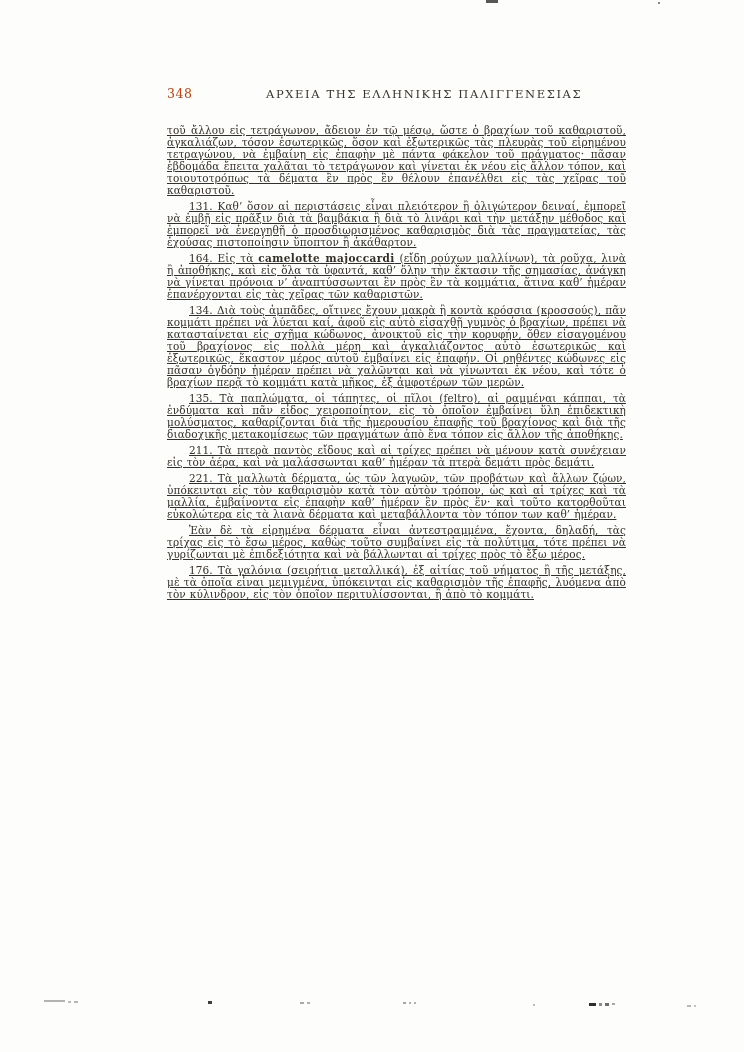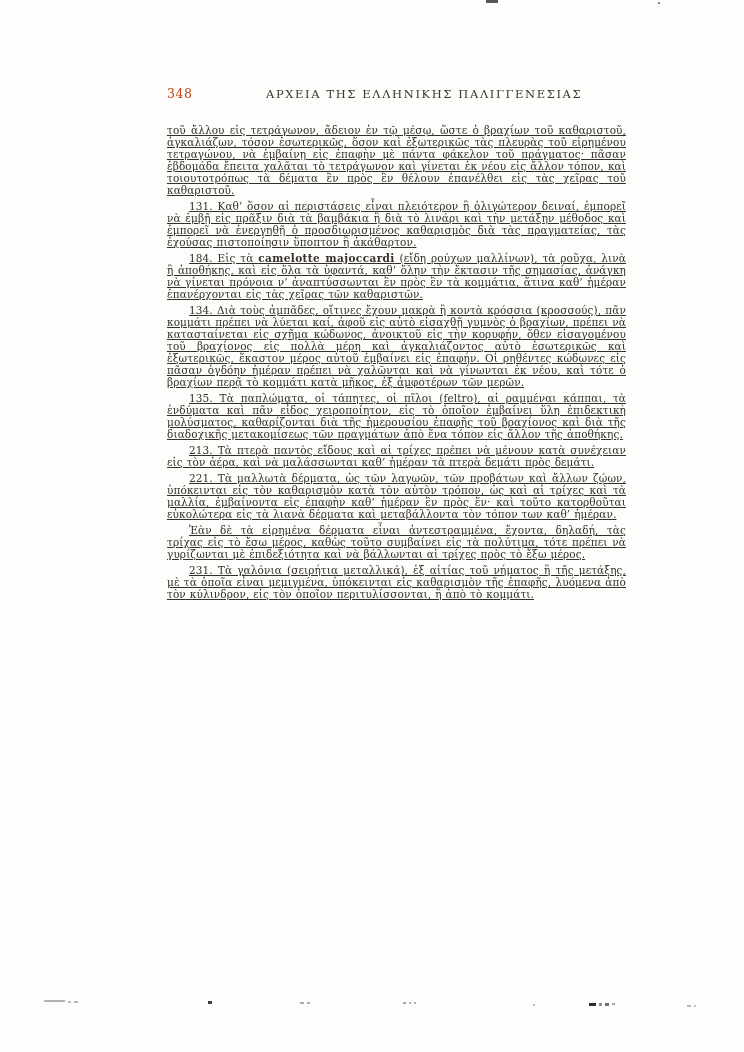--- a/index.html
+++ b/index.html
@@ -94,7 +94,7 @@
   <div class="body-text">
     <p class="no-indent">τοῦ ἄλλου εἰς τετράγωνον, ἄδειον ἐν τῷ μέσῳ, ὥστε ὁ βραχίων τοῦ καθαριστοῦ, ἀγκαλιάζων, τόσον ἐσωτερικῶς, ὅσον καὶ ἐξωτερικῶς τὰς πλευρὰς τοῦ εἰρημένου τετραγώνου, νὰ ἐμβαίνῃ εἰς ἐπαφὴν μὲ πάντα φάκελον τοῦ πράγματος· πᾶσαν ἑβδομάδα ἔπειτα χαλᾶται τὸ τετράγωνον καὶ γίνεται ἐκ νέου εἰς ἄλλον τόπον, καὶ τοιουτοτρόπως τὰ δέματα ἓν πρὸς ἓν θέλουν ἐπανέλθει εἰς τὰς χεῖρας τοῦ καθαριστοῦ.</p>
     <p>131. Καθ’ ὅσον αἱ περιστάσεις εἶναι πλειότερον ἢ ὀλιγώτερον δειναί, ἐμπορεῖ νὰ ἐμβῇ εἰς πρᾶξιν διὰ τὰ βαμβάκια ἢ διὰ τὸ λινάρι καὶ τὴν μετάξην μέθοδος καὶ ἐμπορεῖ νὰ ἐνεργηθῇ ὁ προσδιωρισμένος καθαρισμὸς διὰ τὰς πραγματείας, τὰς ἐχούσας πιστοποίησιν ὕποπτον ἢ ἀκάθαρτον.</p>
-    <p><span>184. Εἰς τὰ </span><span class="latin-bold">camelotte majoccardi</span><span> (εἴδη ρούχων μαλλίνων), τὰ ροῦχα, λινὰ ἢ ἀποθήκης, καὶ εἰς ὅλα τὰ ὑφαντά, καθ’ ὅλην τὴν ἔκτασιν τῆς σημασίας, ἀνάγκη νὰ γίνεται πρόνοια ν’ ἀναπτύσσωνται ἓν πρὸς ἓν τὰ κομμάτια, ἅτινα καθ’ ἡμέραν ἐπανέρχονται εἰς τὰς χεῖρας τῶν καθαριστῶν.</span></p>
+    <p><span>164. Εἰς τὰ </span><span class="latin-bold">camelotte majoccardi</span><span> (εἴδη ρούχων μαλλίνων), τὰ ροῦχα, λινὰ ἢ ἀποθήκης, καὶ εἰς ὅλα τὰ ὑφαντά, καθ’ ὅλην τὴν ἔκτασιν τῆς σημασίας, ἀνάγκη νὰ γίνεται πρόνοια ν’ ἀναπτύσσωνται ἓν πρὸς ἓν τὰ κομμάτια, ἅτινα καθ’ ἡμέραν ἐπανέρχονται εἰς τὰς χεῖρας τῶν καθαριστῶν.</span></p>
     <p>134. Διὰ τοὺς ἀμπᾶδες, οἵτινες ἔχουν μακρὰ ἢ κοντὰ κρόσσια (κροσσούς), πᾶν κομμάτι πρέπει νὰ λύεται καί, ἀφοῦ εἰς αὐτὸ εἰσαχθῇ γυμνὸς ὁ βραχίων, πρέπει νὰ κατασταίνεται εἰς σχῆμα κώδωνος, ἀνοικτοῦ εἰς τὴν κορυφήν, ὅθεν εἰσαγομένου τοῦ βραχίονος εἰς πολλὰ μέρη καὶ ἀγκαλιάζοντος αὐτὸ ἐσωτερικῶς καὶ ἐξωτερικῶς, ἕκαστον μέρος αὐτοῦ ἐμβαίνει εἰς ἐπαφήν. Οἱ ρηθέντες κώδωνες εἰς πᾶσαν ὀγδόην ἡμέραν πρέπει νὰ χαλῶνται καὶ νὰ γίνωνται ἐκ νέου, καὶ τότε ὁ βραχίων περᾷ τὸ κομμάτι κατὰ μῆκος, ἐξ ἀμφοτέρων τῶν μερῶν.</p>
     <p>135. Τὰ παπλώματα, οἱ τάπητες, οἱ πῖλοι (feltro), αἱ ραμμέναι κάππαι, τὰ ἐνδύματα καὶ πᾶν εἶδος χειροποίητον, εἰς τὸ ὁποῖον ἐμβαίνει ὕλη ἐπιδεκτικὴ μολύσματος, καθαρίζονται διὰ τῆς ἡμερουσίου ἐπαφῆς τοῦ βραχίονος καὶ διὰ τῆς διαδοχικῆς μετακομίσεως τῶν πραγμάτων ἀπὸ ἕνα τόπον εἰς ἄλλον τῆς ἀποθήκης.</p>
     <p>213. Τὰ πτερὰ παντὸς εἴδους καὶ αἱ τρίχες πρέπει νὰ μένουν κατὰ συνέχειαν εἰς τὸν ἀέρα, καὶ νὰ μαλάσσωνται καθ’ ἡμέραν τὰ πτερὰ δεμάτι πρὸς δεμάτι.</p>

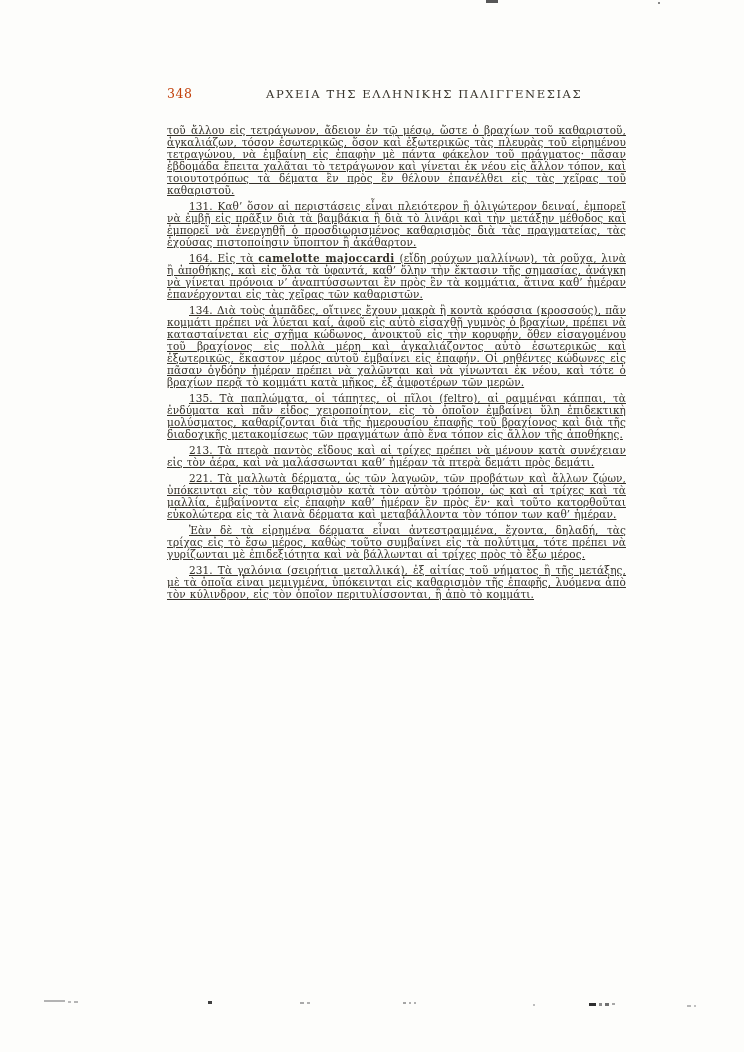--- a/index.html
+++ b/index.html
@@ -97,7 +97,7 @@
     <p><span>164. Εἰς τὰ </span><span class="latin-bold">camelotte majoccardi</span><span> (εἴδη ρούχων μαλλίνων), τὰ ροῦχα, λινὰ ἢ ἀποθήκης, καὶ εἰς ὅλα τὰ ὑφαντά, καθ’ ὅλην τὴν ἔκτασιν τῆς σημασίας, ἀνάγκη νὰ γίνεται πρόνοια ν’ ἀναπτύσσωνται ἓν πρὸς ἓν τὰ κομμάτια, ἅτινα καθ’ ἡμέραν ἐπανέρχονται εἰς τὰς χεῖρας τῶν καθαριστῶν.</span></p>
     <p>134. Διὰ τοὺς ἀμπᾶδες, οἵτινες ἔχουν μακρὰ ἢ κοντὰ κρόσσια (κροσσούς), πᾶν κομμάτι πρέπει νὰ λύεται καί, ἀφοῦ εἰς αὐτὸ εἰσαχθῇ γυμνὸς ὁ βραχίων, πρέπει νὰ κατασταίνεται εἰς σχῆμα κώδωνος, ἀνοικτοῦ εἰς τὴν κορυφήν, ὅθεν εἰσαγομένου τοῦ βραχίονος εἰς πολλὰ μέρη καὶ ἀγκαλιάζοντος αὐτὸ ἐσωτερικῶς καὶ ἐξωτερικῶς, ἕκαστον μέρος αὐτοῦ ἐμβαίνει εἰς ἐπαφήν. Οἱ ρηθέντες κώδωνες εἰς πᾶσαν ὀγδόην ἡμέραν πρέπει νὰ χαλῶνται καὶ νὰ γίνωνται ἐκ νέου, καὶ τότε ὁ βραχίων περᾷ τὸ κομμάτι κατὰ μῆκος, ἐξ ἀμφοτέρων τῶν μερῶν.</p>
     <p>135. Τὰ παπλώματα, οἱ τάπητες, οἱ πῖλοι (feltro), αἱ ραμμέναι κάππαι, τὰ ἐνδύματα καὶ πᾶν εἶδος χειροποίητον, εἰς τὸ ὁποῖον ἐμβαίνει ὕλη ἐπιδεκτικὴ μολύσματος, καθαρίζονται διὰ τῆς ἡμερουσίου ἐπαφῆς τοῦ βραχίονος καὶ διὰ τῆς διαδοχικῆς μετακομίσεως τῶν πραγμάτων ἀπὸ ἕνα τόπον εἰς ἄλλον τῆς ἀποθήκης.</p>
-    <p>213. Τὰ πτερὰ παντὸς εἴδους καὶ αἱ τρίχες πρέπει νὰ μένουν κατὰ συνέχειαν εἰς τὸν ἀέρα, καὶ νὰ μαλάσσωνται καθ’ ἡμέραν τὰ πτερὰ δεμάτι πρὸς δεμάτι.</p>
+    <p>211. Τὰ πτερὰ παντὸς εἴδους καὶ αἱ τρίχες πρέπει νὰ μένουν κατὰ συνέχειαν εἰς τὸν ἀέρα, καὶ νὰ μαλάσσωνται καθ’ ἡμέραν τὰ πτερὰ δεμάτι πρὸς δεμάτι.</p>
     <p>221. Τὰ μαλλωτὰ δέρματα, ὡς τῶν λαγωῶν, τῶν προβάτων καὶ ἄλλων ζῴων, ὑπόκεινται εἰς τὸν καθαρισμὸν κατὰ τὸν αὐτὸν τρόπον, ὡς καὶ αἱ τρίχες καὶ τὰ μαλλία, ἐμβαίνοντα εἰς ἐπαφὴν καθ’ ἡμέραν ἓν πρὸς ἕν· καὶ τοῦτο κατορθοῦται εὐκολώτερα εἰς τὰ λιανὰ δέρματα καὶ μεταβάλλοντα τὸν τόπον των καθ’ ἡμέραν.</p>
     <p>Ἐὰν δὲ τὰ εἰρημένα δέρματα εἶναι ἀντεστραμμένα, ἔχοντα, δηλαδή, τὰς τρίχας εἰς τὸ ἔσω μέρος, καθὼς τοῦτο συμβαίνει εἰς τὰ πολύτιμα, τότε πρέπει νὰ γυρίζωνται μὲ ἐπιδεξιότητα καὶ νὰ βάλλωνται αἱ τρίχες πρὸς τὸ ἔξω μέρος.</p>
     <p>231. Τὰ γαλόνια (σειρήτια μεταλλικά), ἐξ αἰτίας τοῦ νήματος ἢ τῆς μετάξης, μὲ τὰ ὁποῖα εἶναι μεμιγμένα, ὑπόκεινται εἰς καθαρισμὸν τῆς ἐπαφῆς, λυόμενα ἀπὸ τὸν κύλινδρον, εἰς τὸν ὁποῖον περιτυλίσσονται, ἢ ἀπὸ τὸ κομμάτι.</p>

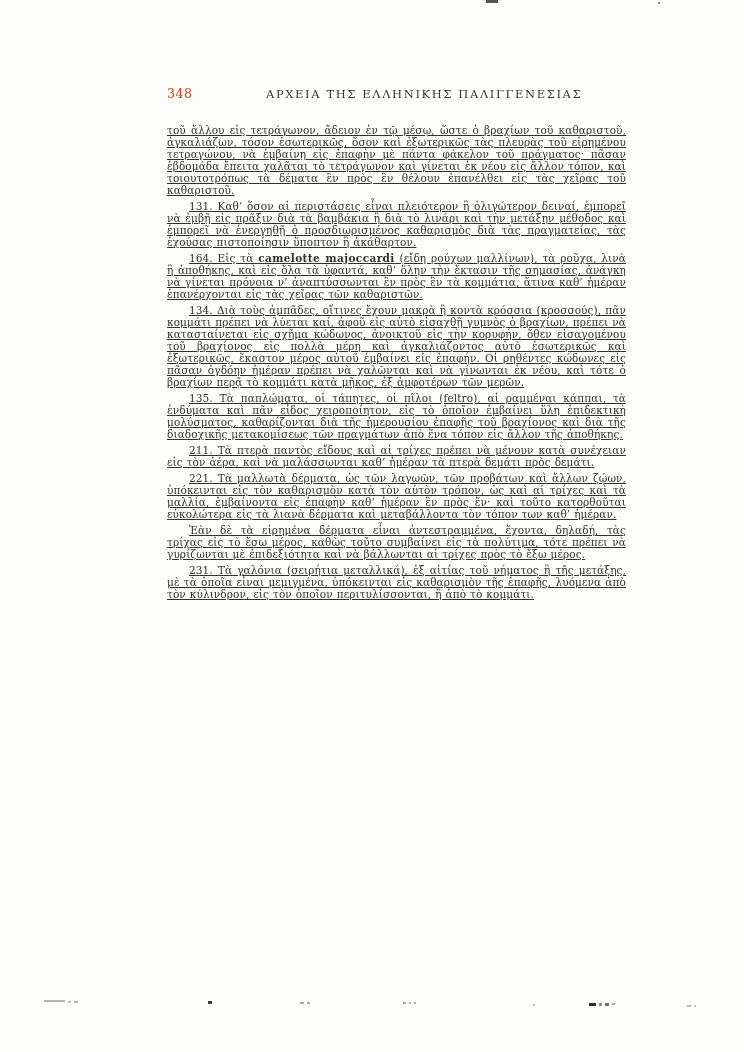--- a/index.html
+++ b/index.html
@@ -100,7 +100,7 @@
     <p>211. Τὰ πτερὰ παντὸς εἴδους καὶ αἱ τρίχες πρέπει νὰ μένουν κατὰ συνέχειαν εἰς τὸν ἀέρα, καὶ νὰ μαλάσσωνται καθ’ ἡμέραν τὰ πτερὰ δεμάτι πρὸς δεμάτι.</p>
     <p>221. Τὰ μαλλωτὰ δέρματα, ὡς τῶν λαγωῶν, τῶν προβάτων καὶ ἄλλων ζῴων, ὑπόκεινται εἰς τὸν καθαρισμὸν κατὰ τὸν αὐτὸν τρόπον, ὡς καὶ αἱ τρίχες καὶ τὰ μαλλία, ἐμβαίνοντα εἰς ἐπαφὴν καθ’ ἡμέραν ἓν πρὸς ἕν· καὶ τοῦτο κατορθοῦται εὐκολώτερα εἰς τὰ λιανὰ δέρματα καὶ μεταβάλλοντα τὸν τόπον των καθ’ ἡμέραν.</p>
     <p>Ἐὰν δὲ τὰ εἰρημένα δέρματα εἶναι ἀντεστραμμένα, ἔχοντα, δηλαδή, τὰς τρίχας εἰς τὸ ἔσω μέρος, καθὼς τοῦτο συμβαίνει εἰς τὰ πολύτιμα, τότε πρέπει νὰ γυρίζωνται μὲ ἐπιδεξιότητα καὶ νὰ βάλλωνται αἱ τρίχες πρὸς τὸ ἔξω μέρος.</p>
-    <p>231. Τὰ γαλόνια (σειρήτια μεταλλικά), ἐξ αἰτίας τοῦ νήματος ἢ τῆς μετάξης, μὲ τὰ ὁποῖα εἶναι μεμιγμένα, ὑπόκεινται εἰς καθαρισμὸν τῆς ἐπαφῆς, λυόμενα ἀπὸ τὸν κύλινδρον, εἰς τὸν ὁποῖον περιτυλίσσονται, ἢ ἀπὸ τὸ κομμάτι.</p>
+    <p>176. Τὰ γαλόνια (σειρήτια μεταλλικά), ἐξ αἰτίας τοῦ νήματος ἢ τῆς μετάξης, μὲ τὰ ὁποῖα εἶναι μεμιγμένα, ὑπόκεινται εἰς καθαρισμὸν τῆς ἐπαφῆς, λυόμενα ἀπὸ τὸν κύλινδρον, εἰς τὸν ὁποῖον περιτυλίσσονται, ἢ ἀπὸ τὸ κομμάτι.</p>
   </div>
 
 </div>

